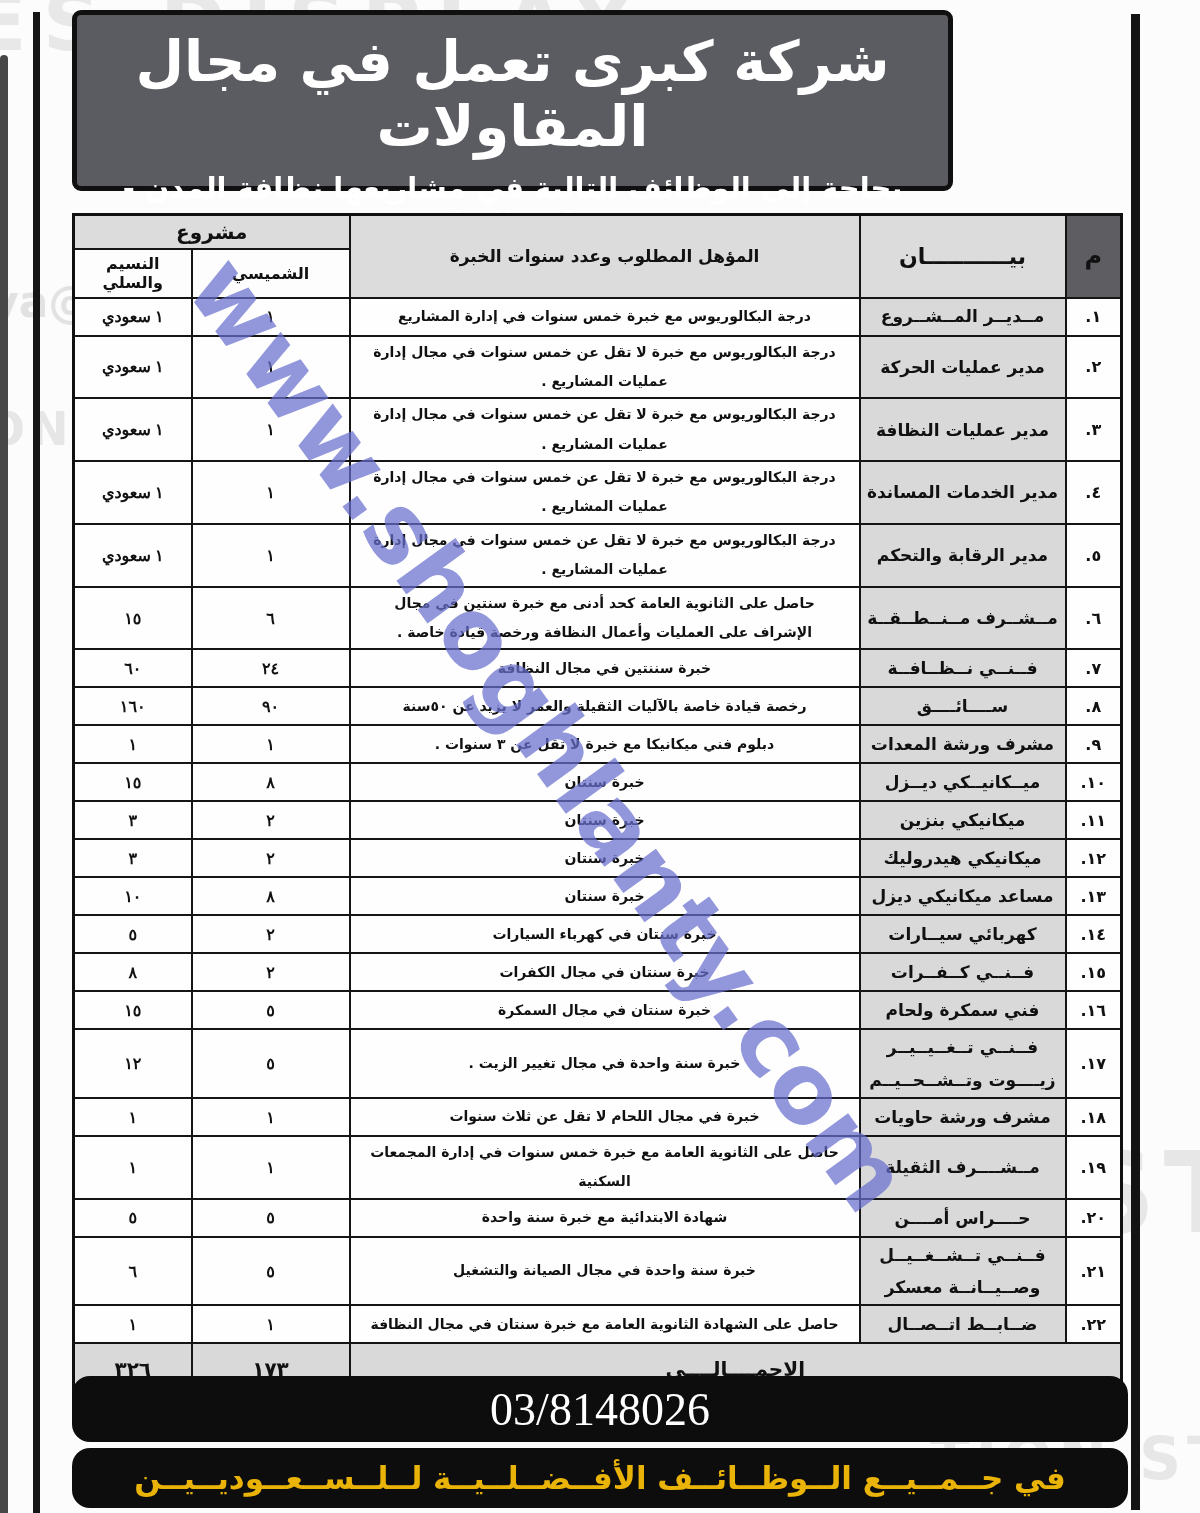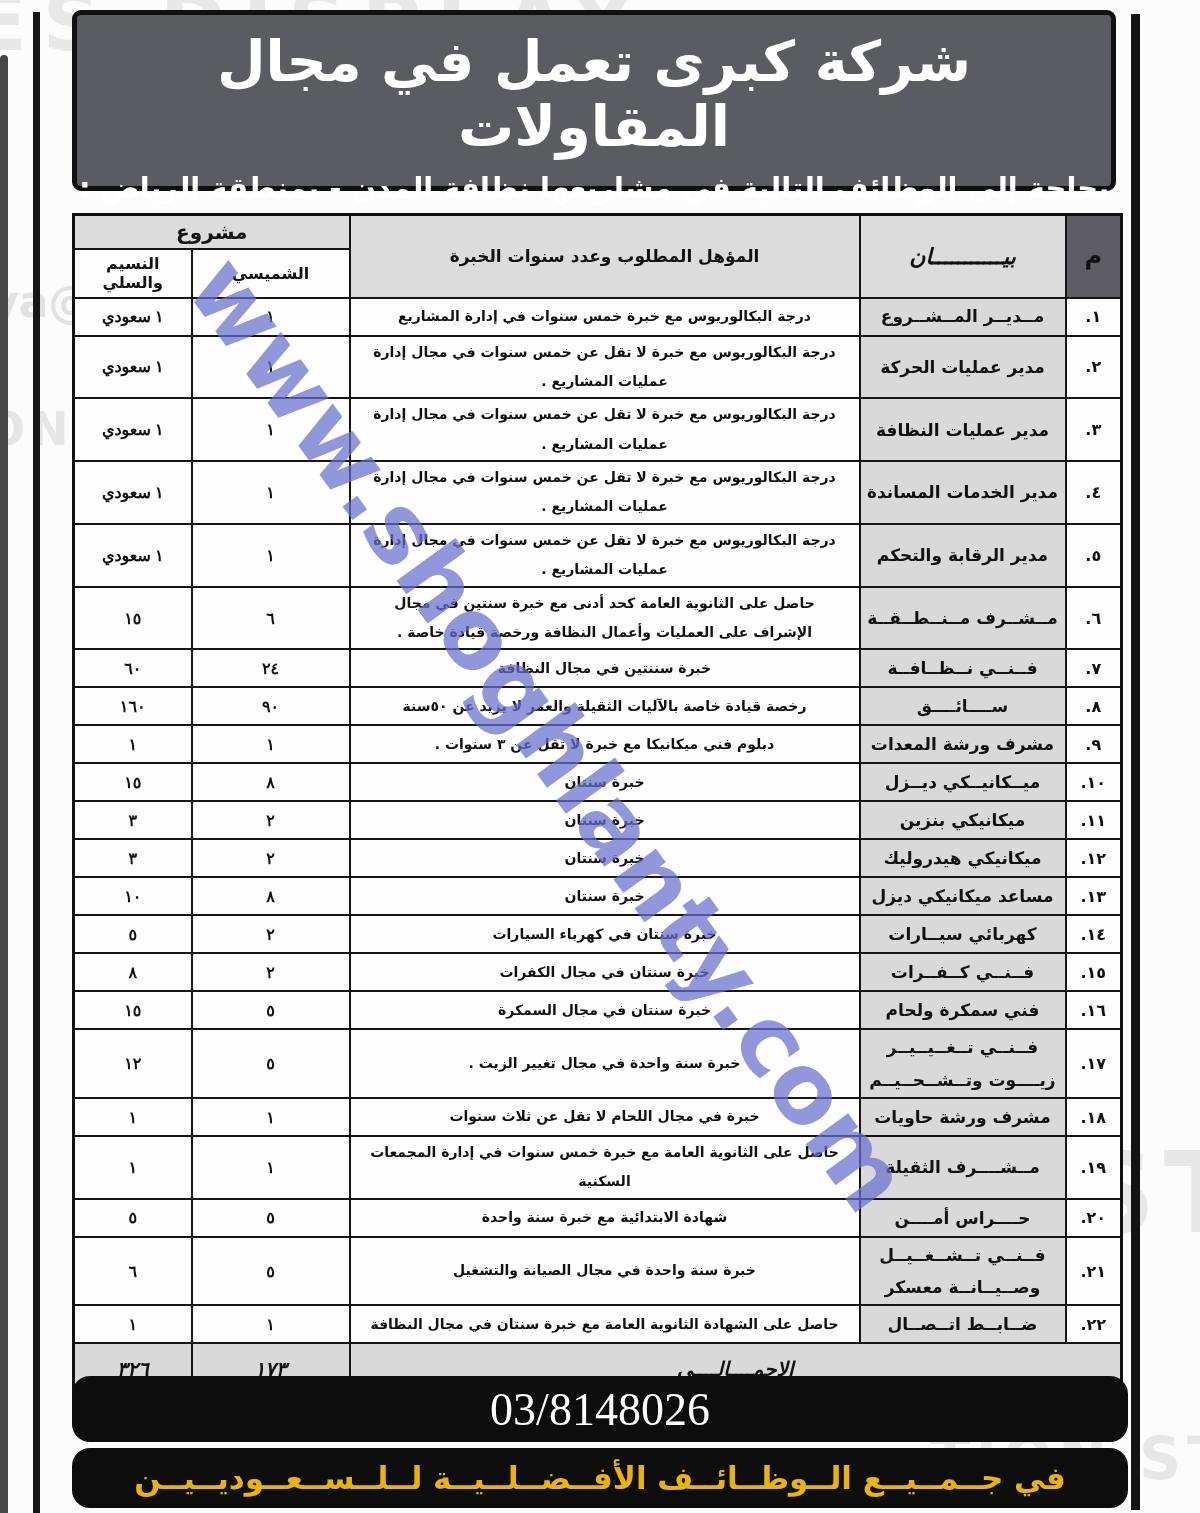--- a/index.html
+++ b/index.html
@@ -22,7 +22,7 @@
 
   
   .header-box {
-    position:absolute; z-index:10; left:72px; top:10px; width:1044px; height:181px;
+    position:absolute; z-index:10; left:72px; top:10px; width:881px; height:181px;
     background:#5b5b62; border:5px solid #101010; border-radius:9px;
     color:#ffffff; text-align:center; box-sizing:border-box;
   }

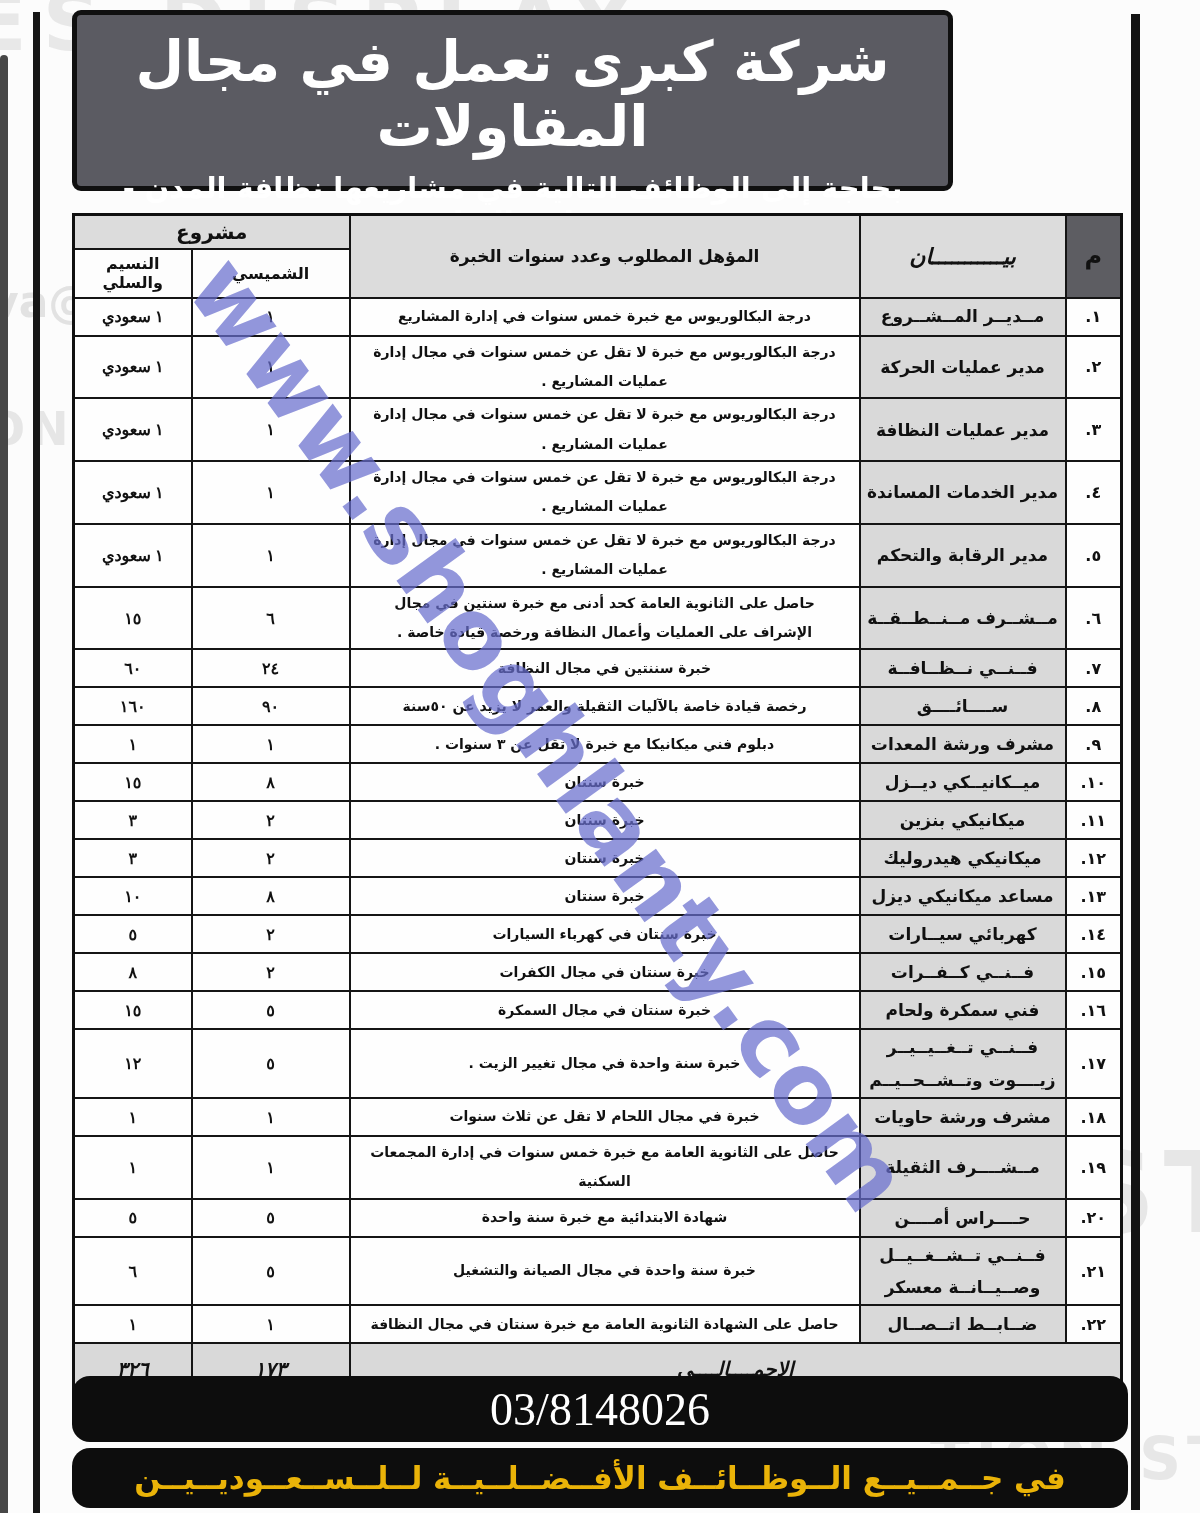--- a/index.html
+++ b/index.html
@@ -43,7 +43,7 @@
   thead tr.h1 th { height:34px; }
   thead tr.h2 th { height:49px; }
   th.serial-h { background:#5d5d62; color:#ffffff; font-size:24px; }
-  th.desc-h   { background:#dcdcdc; font-size:22px;font-style:italic; }
+  th.desc-h   { background:#dcdcdc; font-size:22px; }
   th.qual-h   { background:#dcdcdc; font-size:17px; }
   th.proj-h   { background:#dcdcdc; font-size:20px; }
   th.sub-h    { background:#fdfdfd; font-size:16px; }

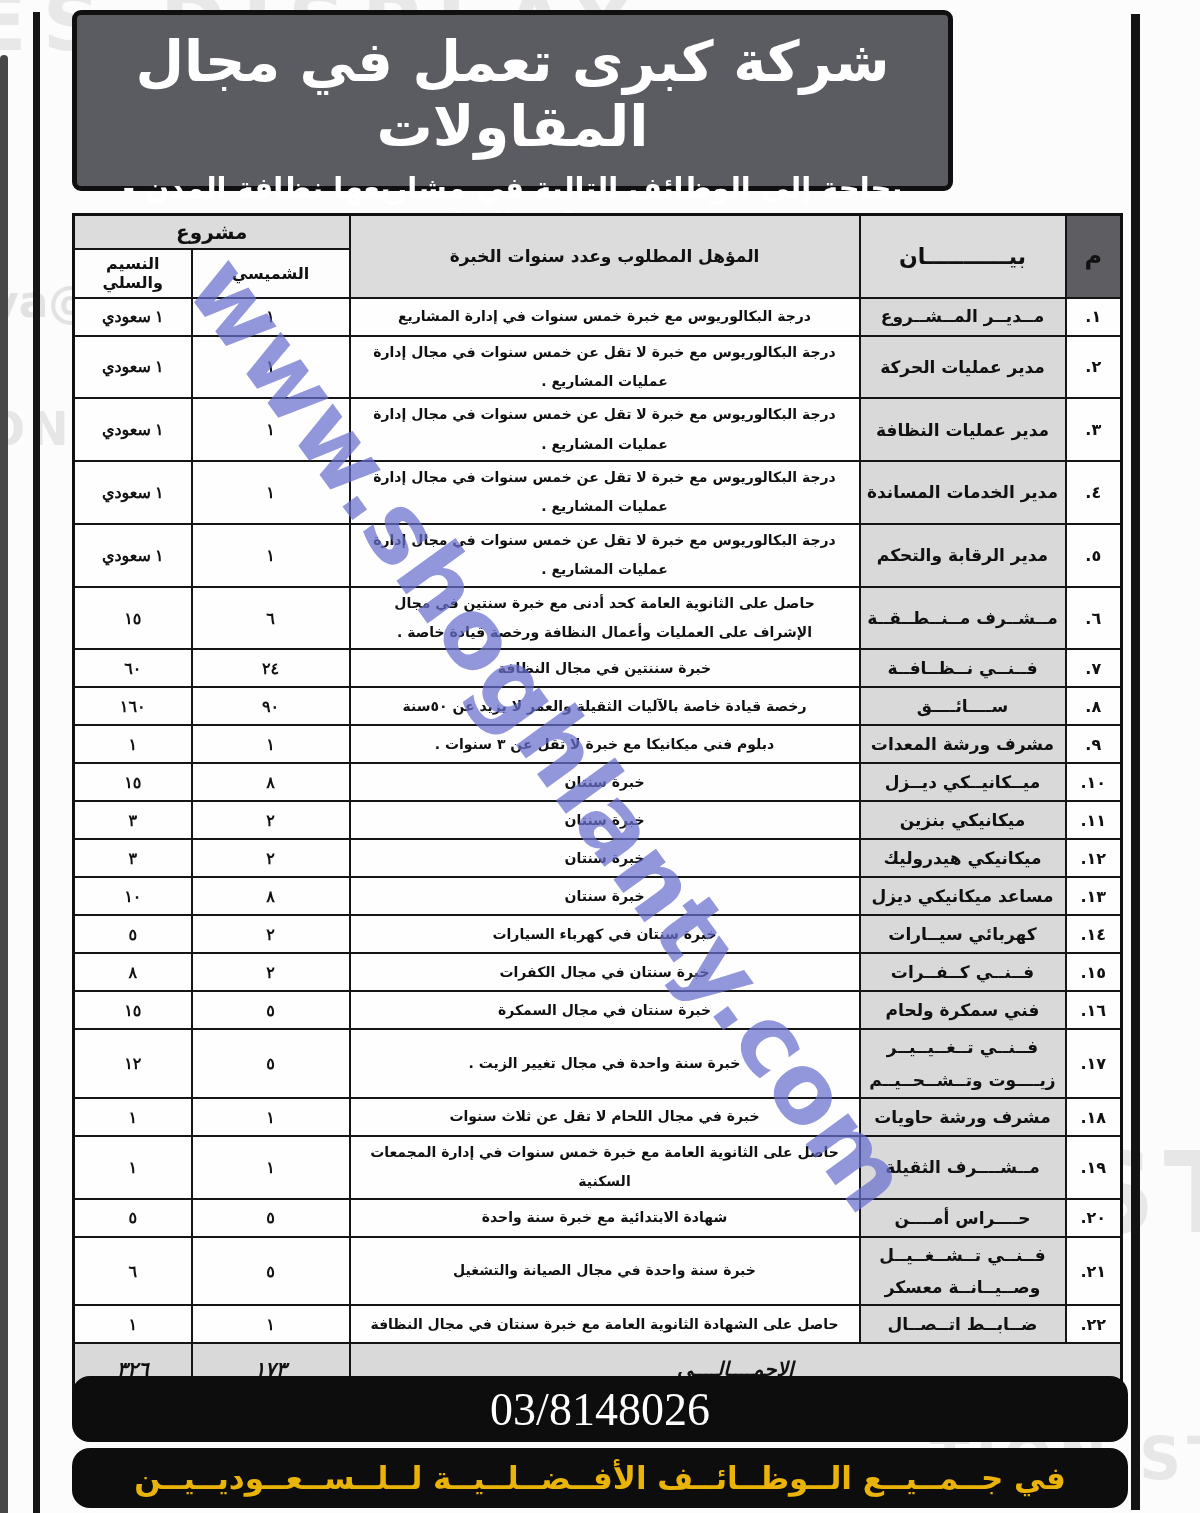--- a/index.html
+++ b/index.html
@@ -54,7 +54,7 @@
   td.num    { font-size:16px;font-family:Liberation Serif, serif; }
   td.ml     { text-align:right; }
   td.num.ml, td.title.ml { text-align:center; }
-  tfoot td  { background:#d9d9d9; height:52px; font-size:20px;font-style:italic; }
+  tfoot td  { background:#d9d9d9; height:52px; font-size:20px; }
 
   
   .fax-bar {

